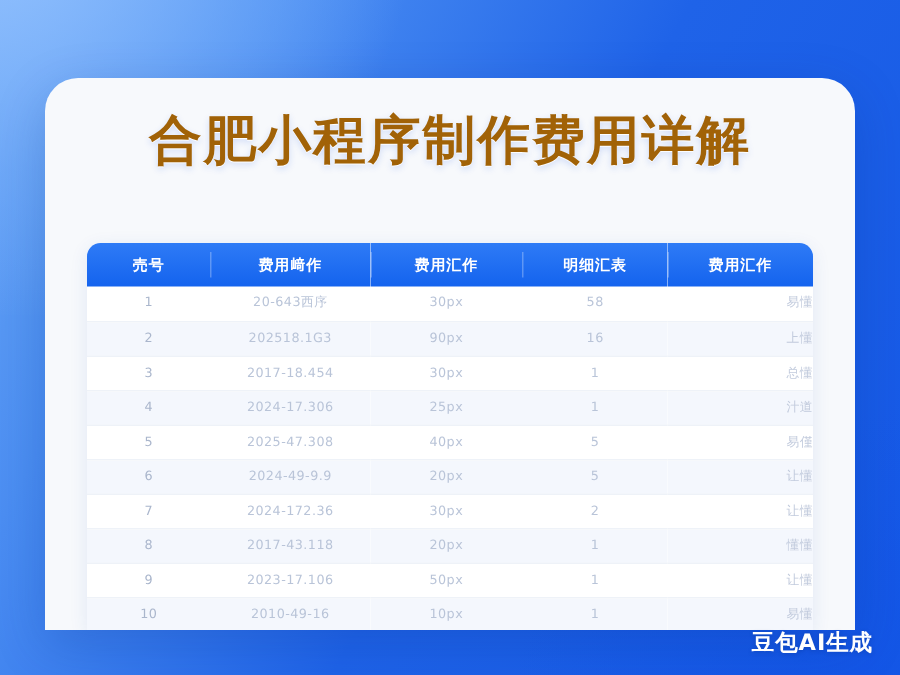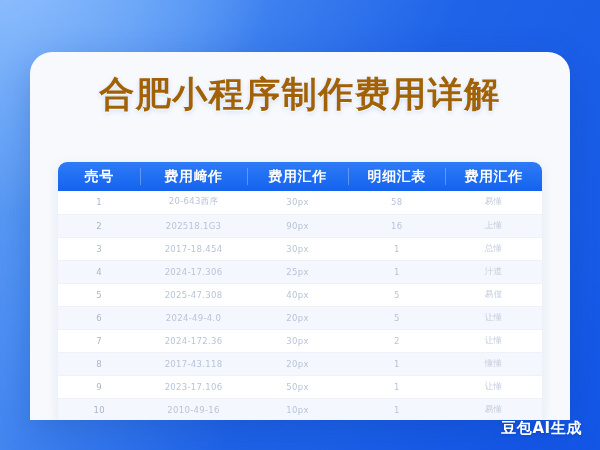--- a/index.html
+++ b/index.html
@@ -69,7 +69,7 @@
   thead th {
     background: linear-gradient(180deg, #2e7bf6 0%, #1463ee 100%);
     color: #ffffff;
-    font-size: 14px;
+    font-size: 10px;
     font-weight: 700;
     height: 29px;
     text-align: center;

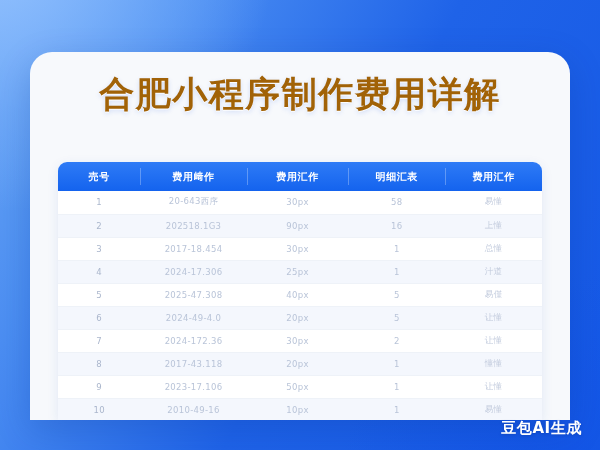--- a/index.html
+++ b/index.html
@@ -100,7 +100,7 @@
   tbody tr:nth-child(even) td { background: #f4f7fd; }
   tbody tr:nth-child(odd)  td { background: #ffffff; }
   tbody td.idx { color: #aab6cc; }
-  tbody td.note { color: #c2cbdd; }
+  tbody td.note { color: #c2cbdd; text-align: right; }
 
   .col-1 { width: 17%; }
   .col-2 { width: 22%; }

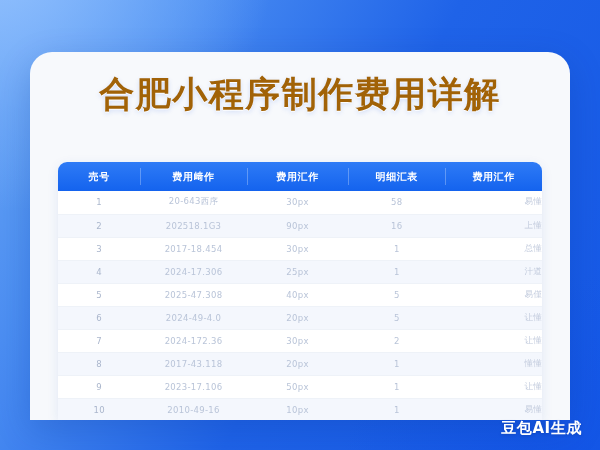--- a/index.html
+++ b/index.html
@@ -185,7 +185,7 @@
             </tr>
             <tr>
               <td class="idx">6</td>
-              <td>2024-49-4.0</td>
+              <td>2024-49-9.9</td>
               <td>20px</td>
               <td>5</td>
               <td class="note">让懂</td>

